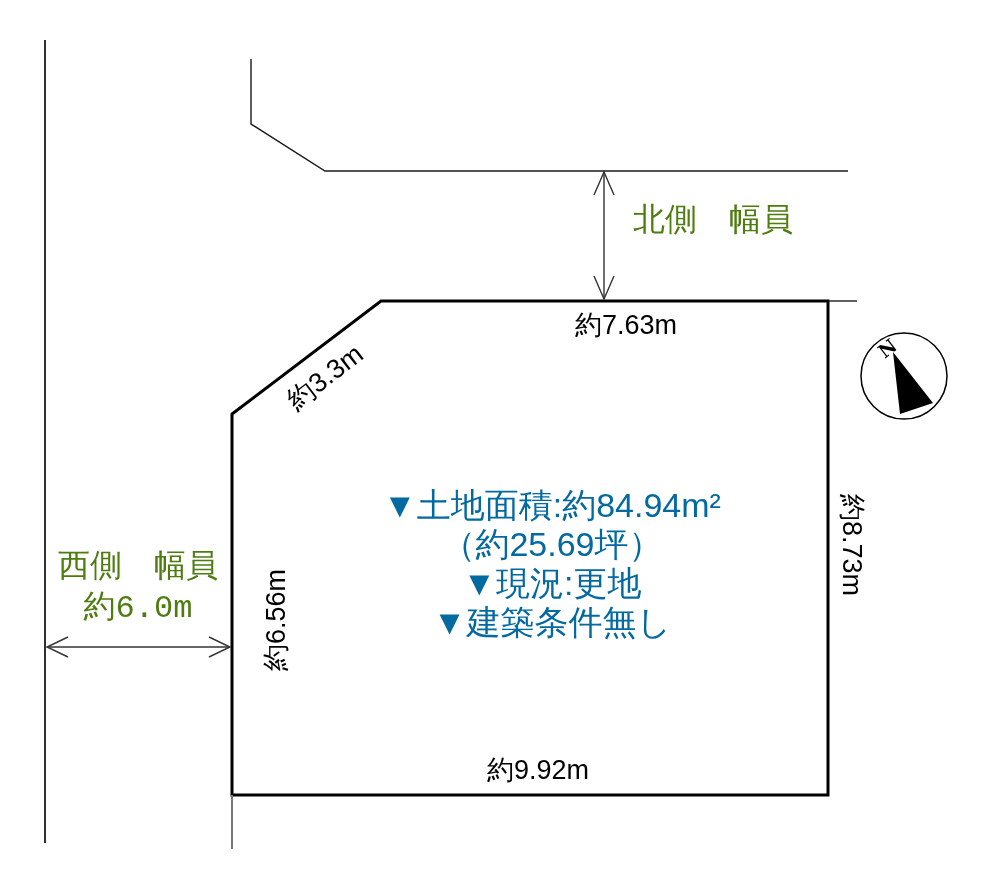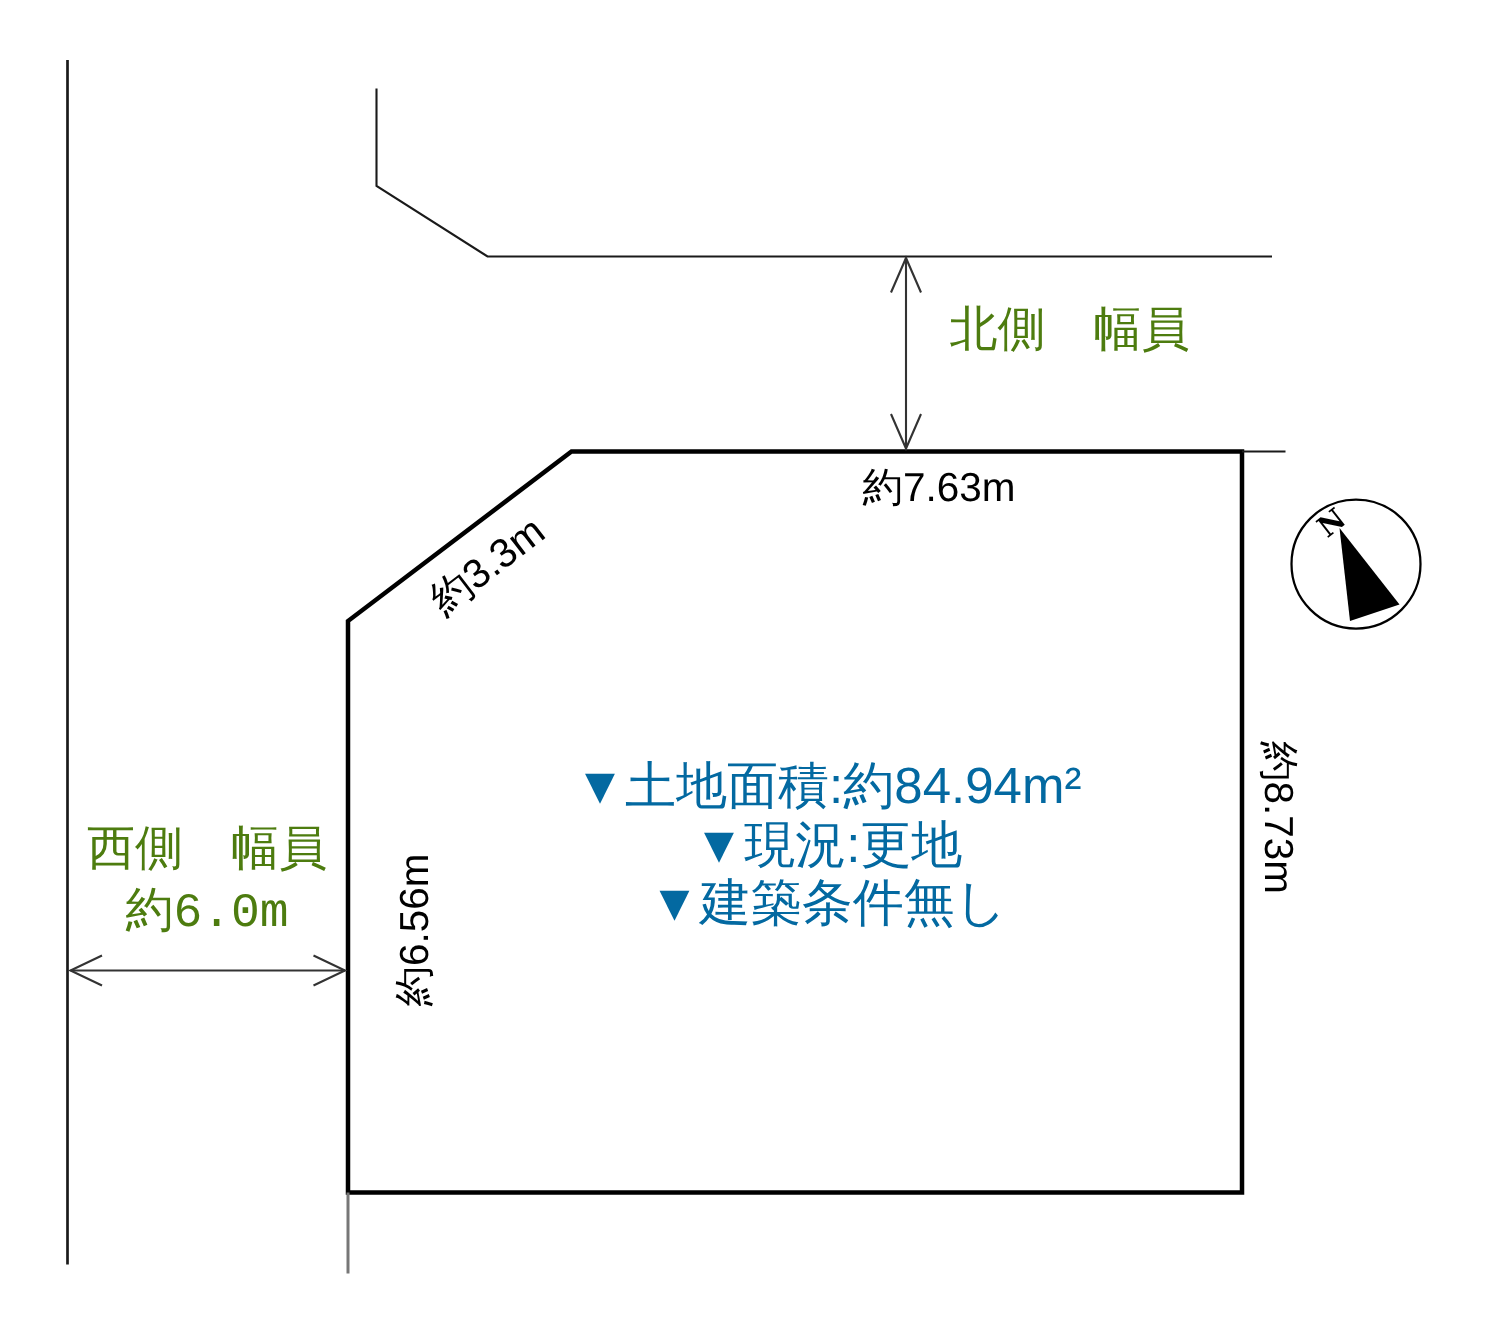--- a/index.html
+++ b/index.html
@@ -113,6 +113,7 @@
 
   <div class="main-info">
     <div>▼土地面積:約84.94m²</div>
+    <div>（約25.69坪）</div>
     <div>▼現況:更地</div>
     <div>▼建築条件無し</div>
   </div>

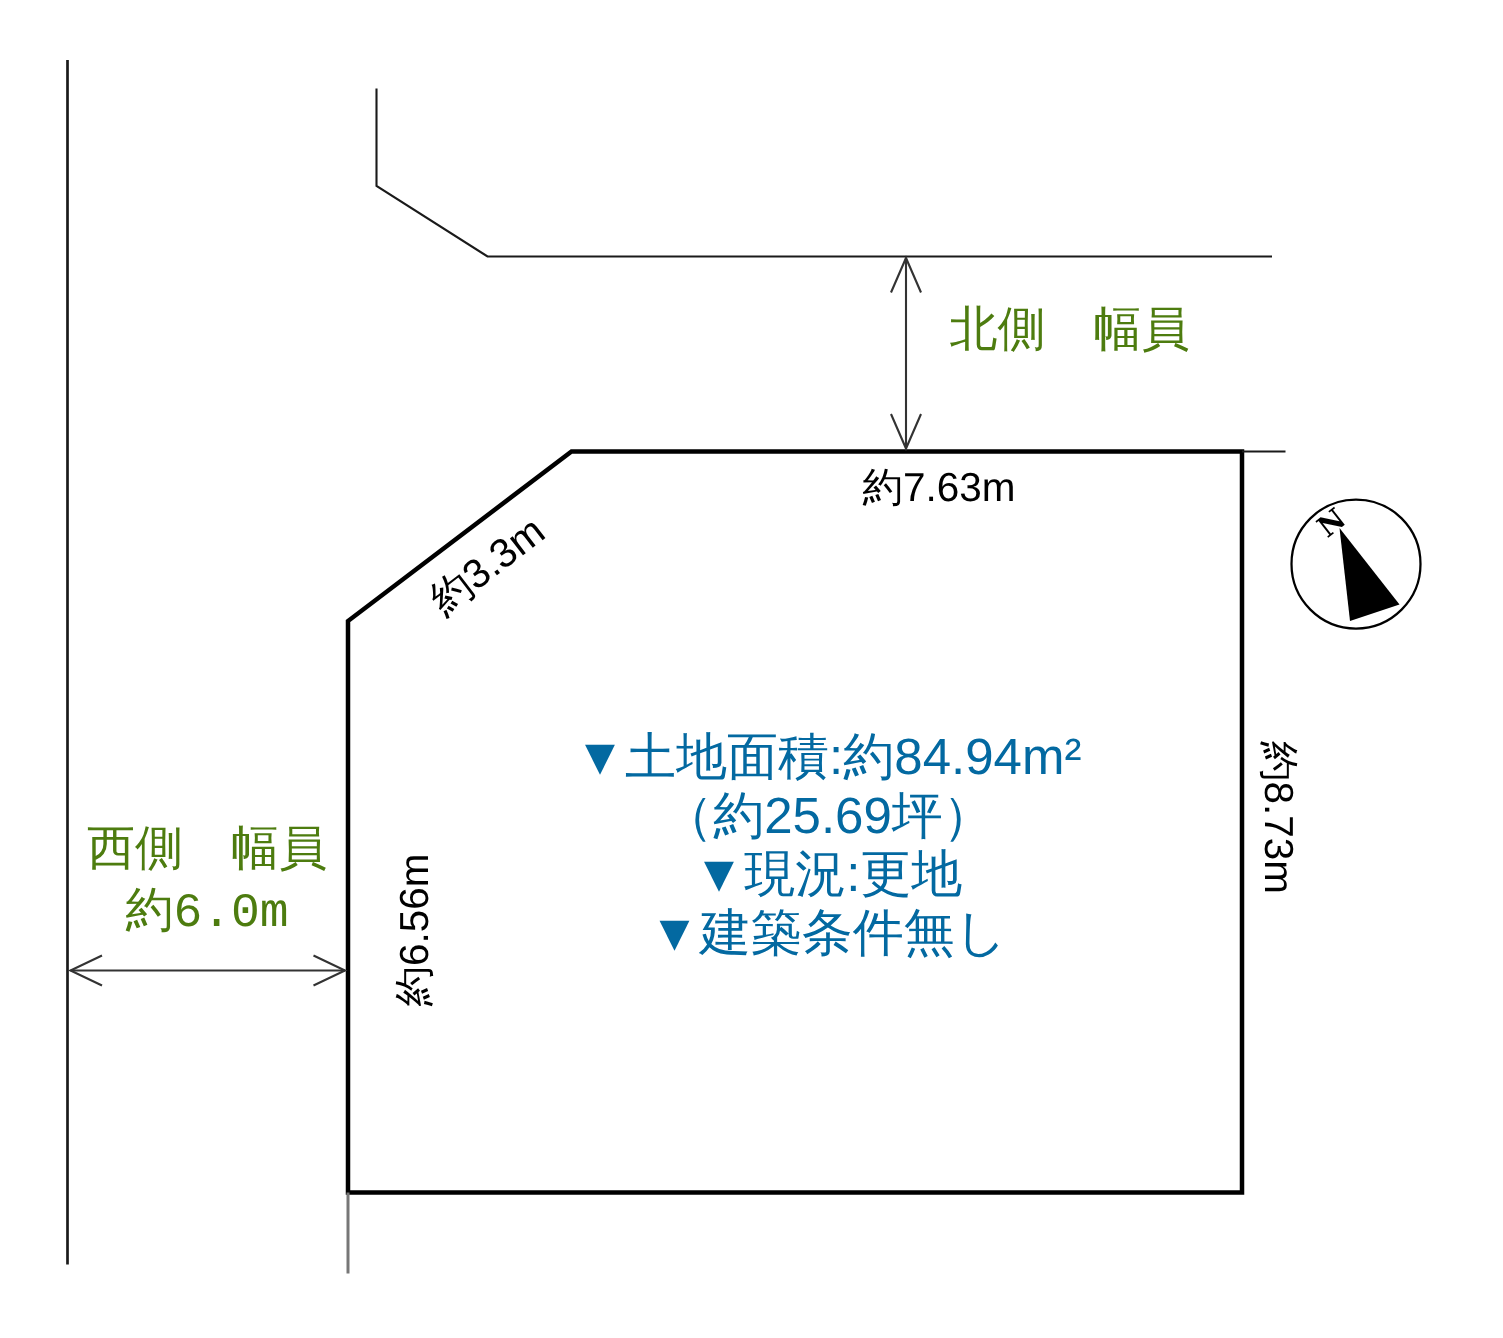--- a/index.html
+++ b/index.html
@@ -110,6 +110,7 @@
 
   <div class="label dim dim-rot-cw" style="left:852px; top:545px;">約8.73m</div>
 
+  <div class="label dim" style="left:538px; top:770px;">約9.92m</div>
 
   <div class="main-info">
     <div>▼土地面積:約84.94m²</div>

